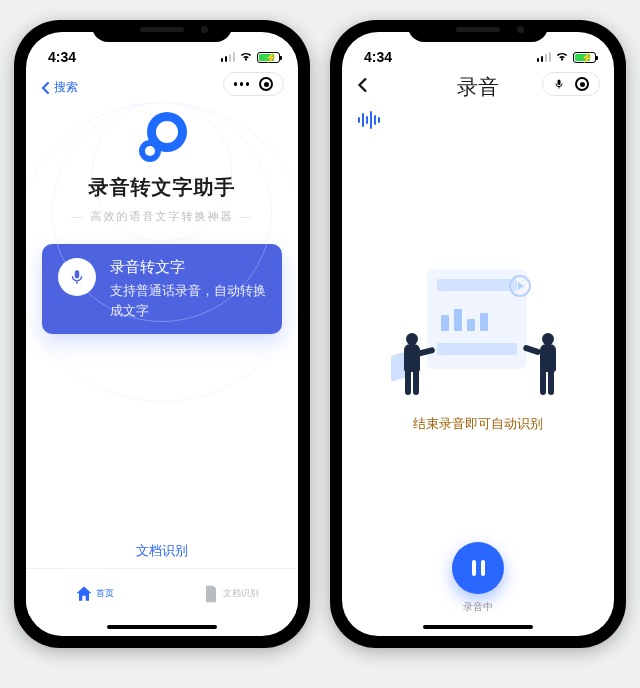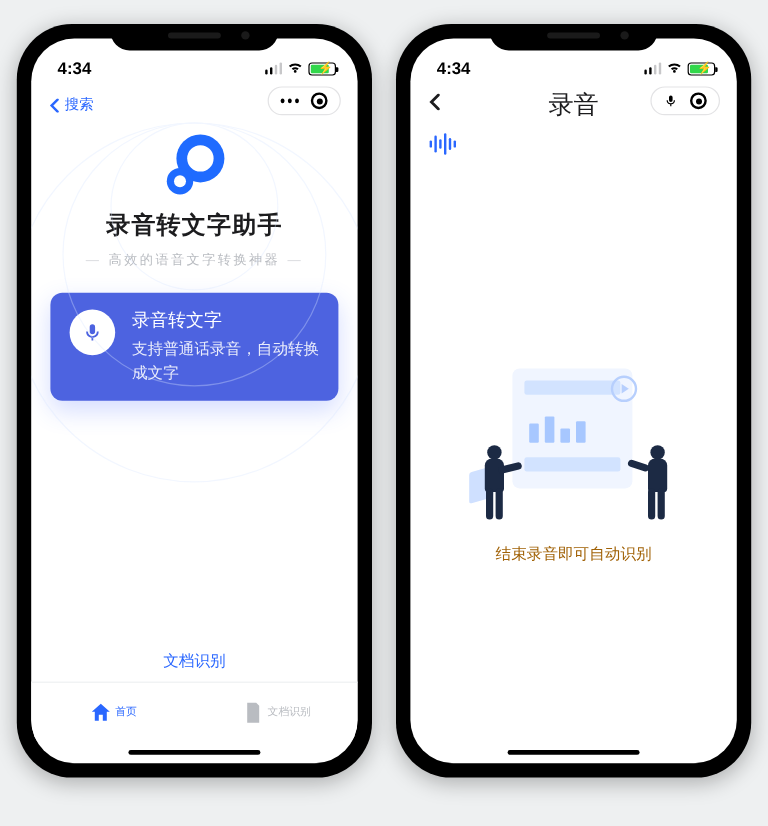--- a/index.html
+++ b/index.html
@@ -329,6 +329,15 @@
       <div class="caption">结束录音即可自动识别</div>
     </div>
 
+    <div class="recbtn-wrap">
+      <div class="recbtn">
+        <span class="pause">
+            <i></i>
+            <i></i>
+          </span>
+      </div>
+      <div class="reclabel">录音中</div>
+    </div>
     <div class="home-ind">
         <i></i>
       </div>

